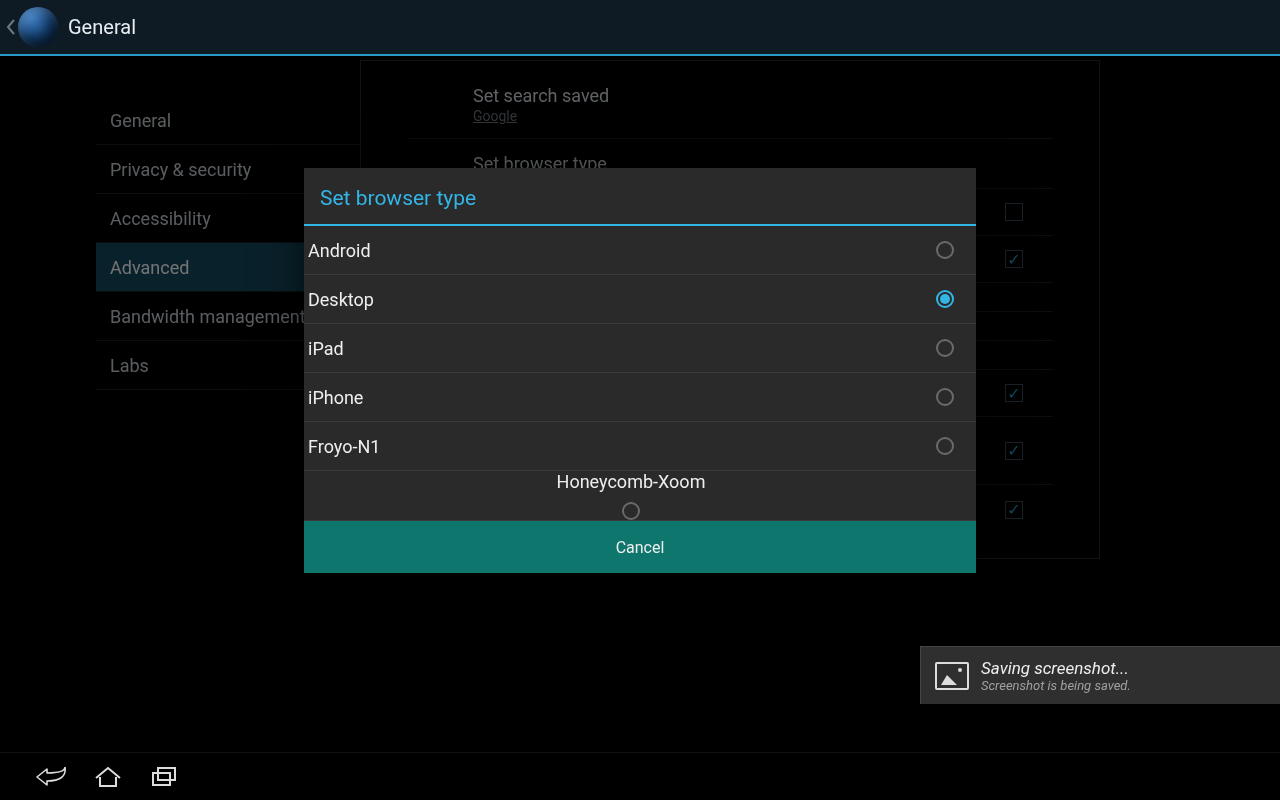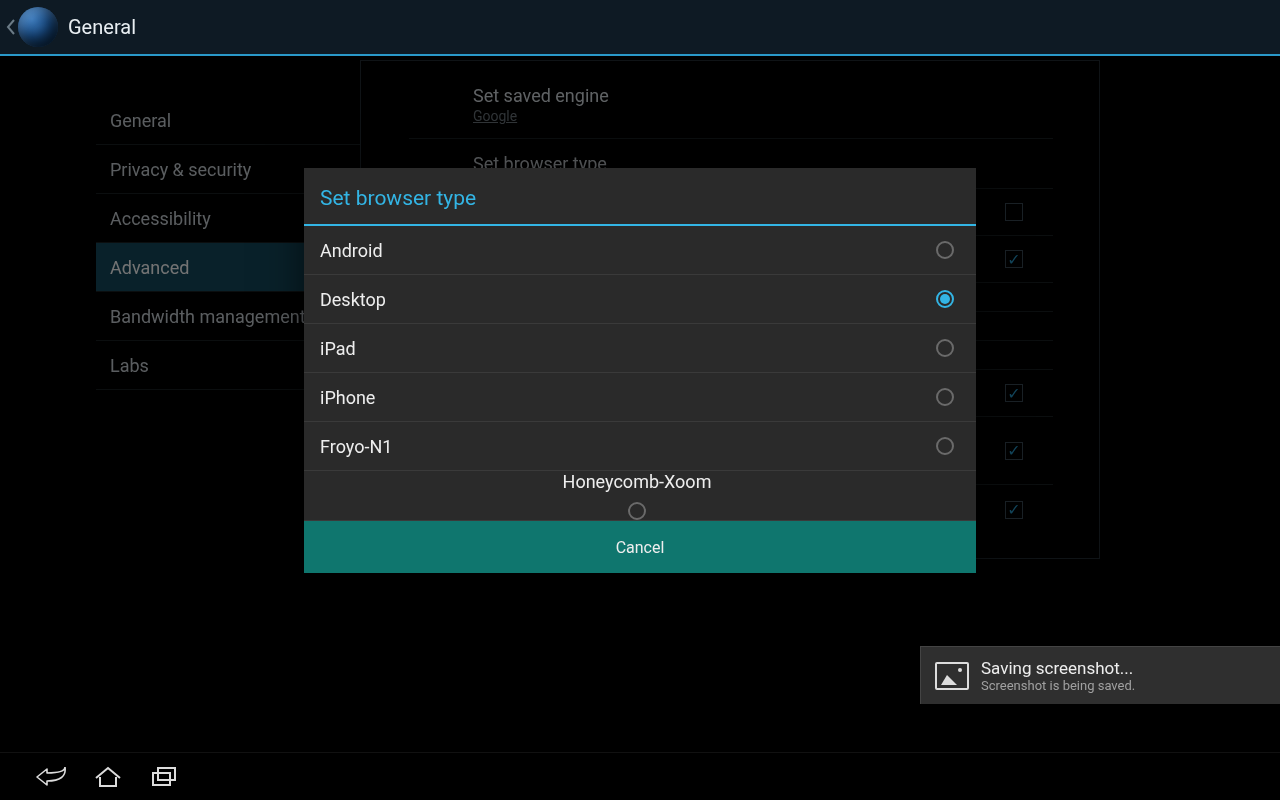--- a/index.html
+++ b/index.html
@@ -188,7 +188,7 @@
     <div class="content-box" id="settings-list">
         <div class="setting">
           <div class="texts">
-            <div class="primary">Set saved engine</div>
+            <div class="primary">Set search saved</div>
             <div class="secondary">Google</div>
           </div>
         </div>

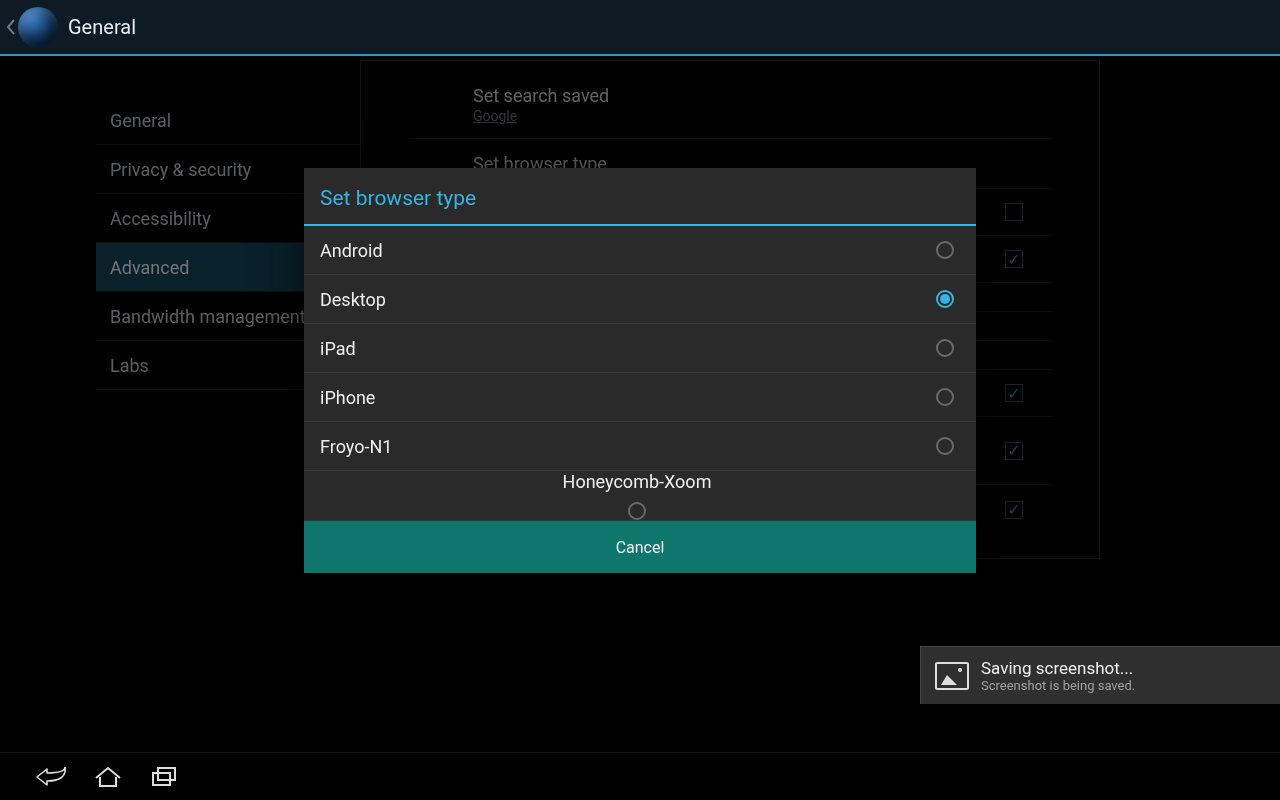--- a/index.html
+++ b/index.html
@@ -93,7 +93,7 @@
 .dialog-option {
   display: flex; align-items: center;
   height: 49px;
-  padding: 0 22px 0 16px;
+  padding: 0 22px 0 4px;
   border-bottom: 1px solid #3a3a3a;
   font-size: 18px; color: #eee;
   cursor: pointer;

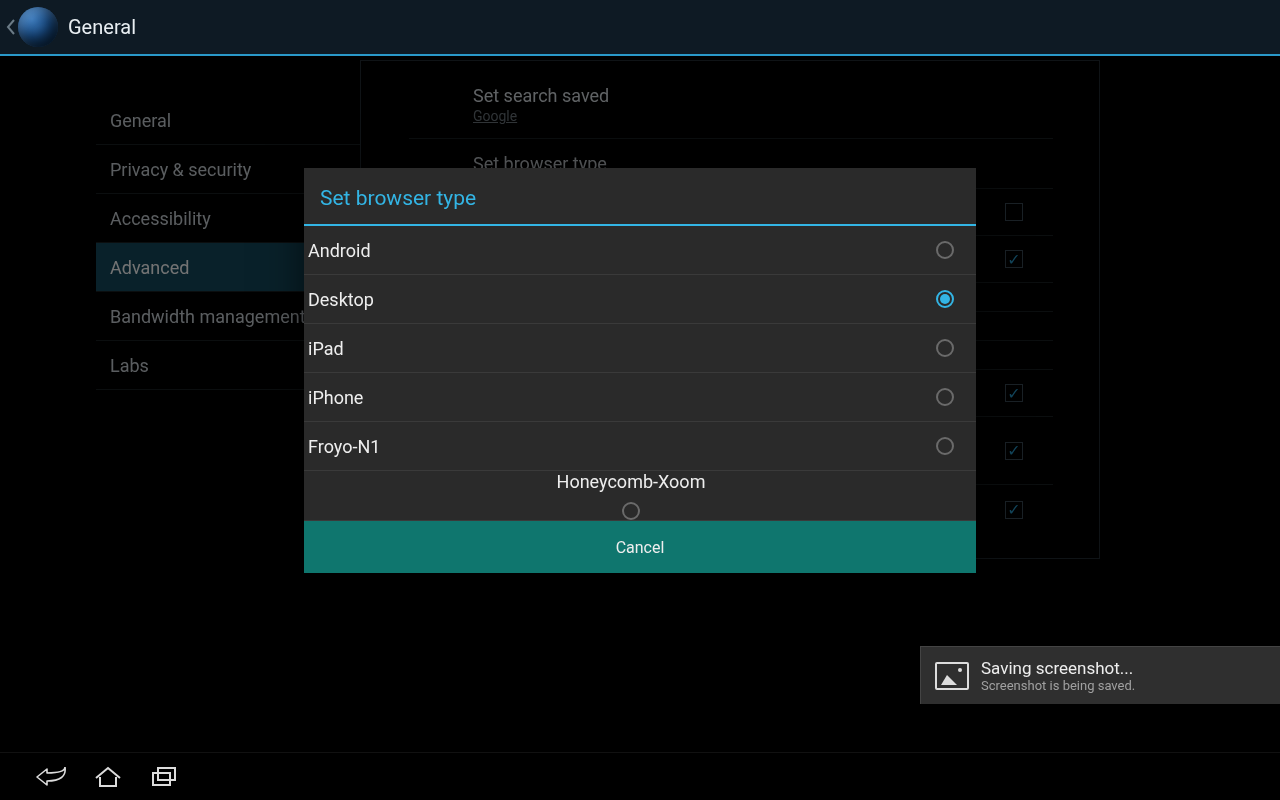--- a/index.html
+++ b/index.html
@@ -140,6 +140,7 @@
   border-top: 1px solid #444;
   display:flex; align-items:center;
   padding: 0 14px;
+  font-style: italic;
 }
 .toast .thumb {
   width: 34px; height: 28px;

